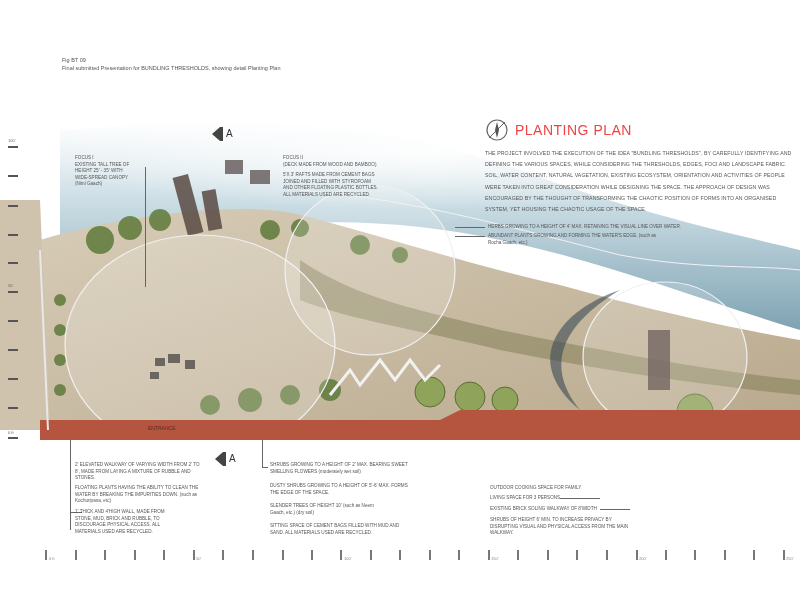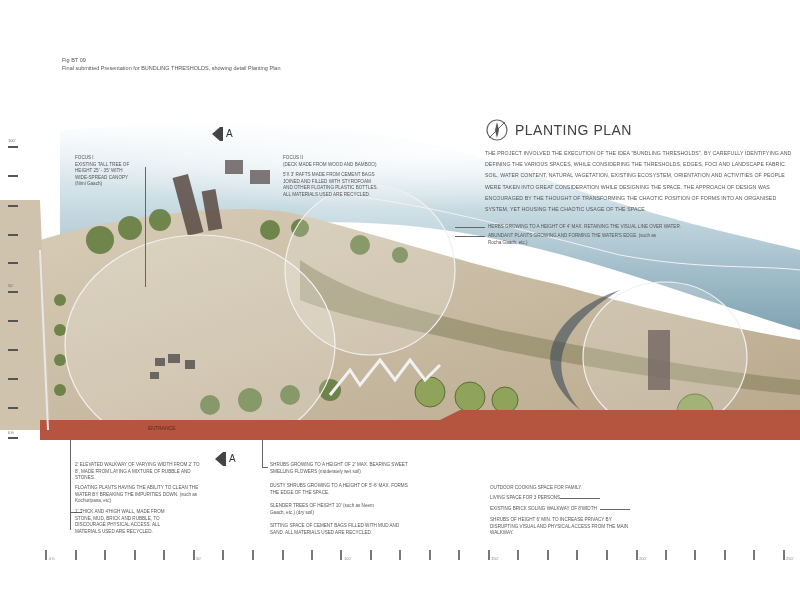--- a/index.html
+++ b/index.html
@@ -9,7 +9,7 @@
   .plan { left:0; top:95px; width:800px; height:345px; }
   .title-block { left:485px; top:118px; width:310px; }
   .title-row { display:flex; align-items:center; gap:6px; }
-  .title-text { font-size:14px; letter-spacing:0.5px; color:#404040; }
+  .title-text { font-size:14px; letter-spacing:0.5px; color:#ef4444; }
   .desc { margin-top:6px; font-size:5.2px; line-height:11.2px; color:#555; text-transform:uppercase; letter-spacing:0.1px; }
   .note { font-size:4.6px; line-height:6.5px; color:#555; text-transform:uppercase; }
   .note .sub { text-transform:none; }

